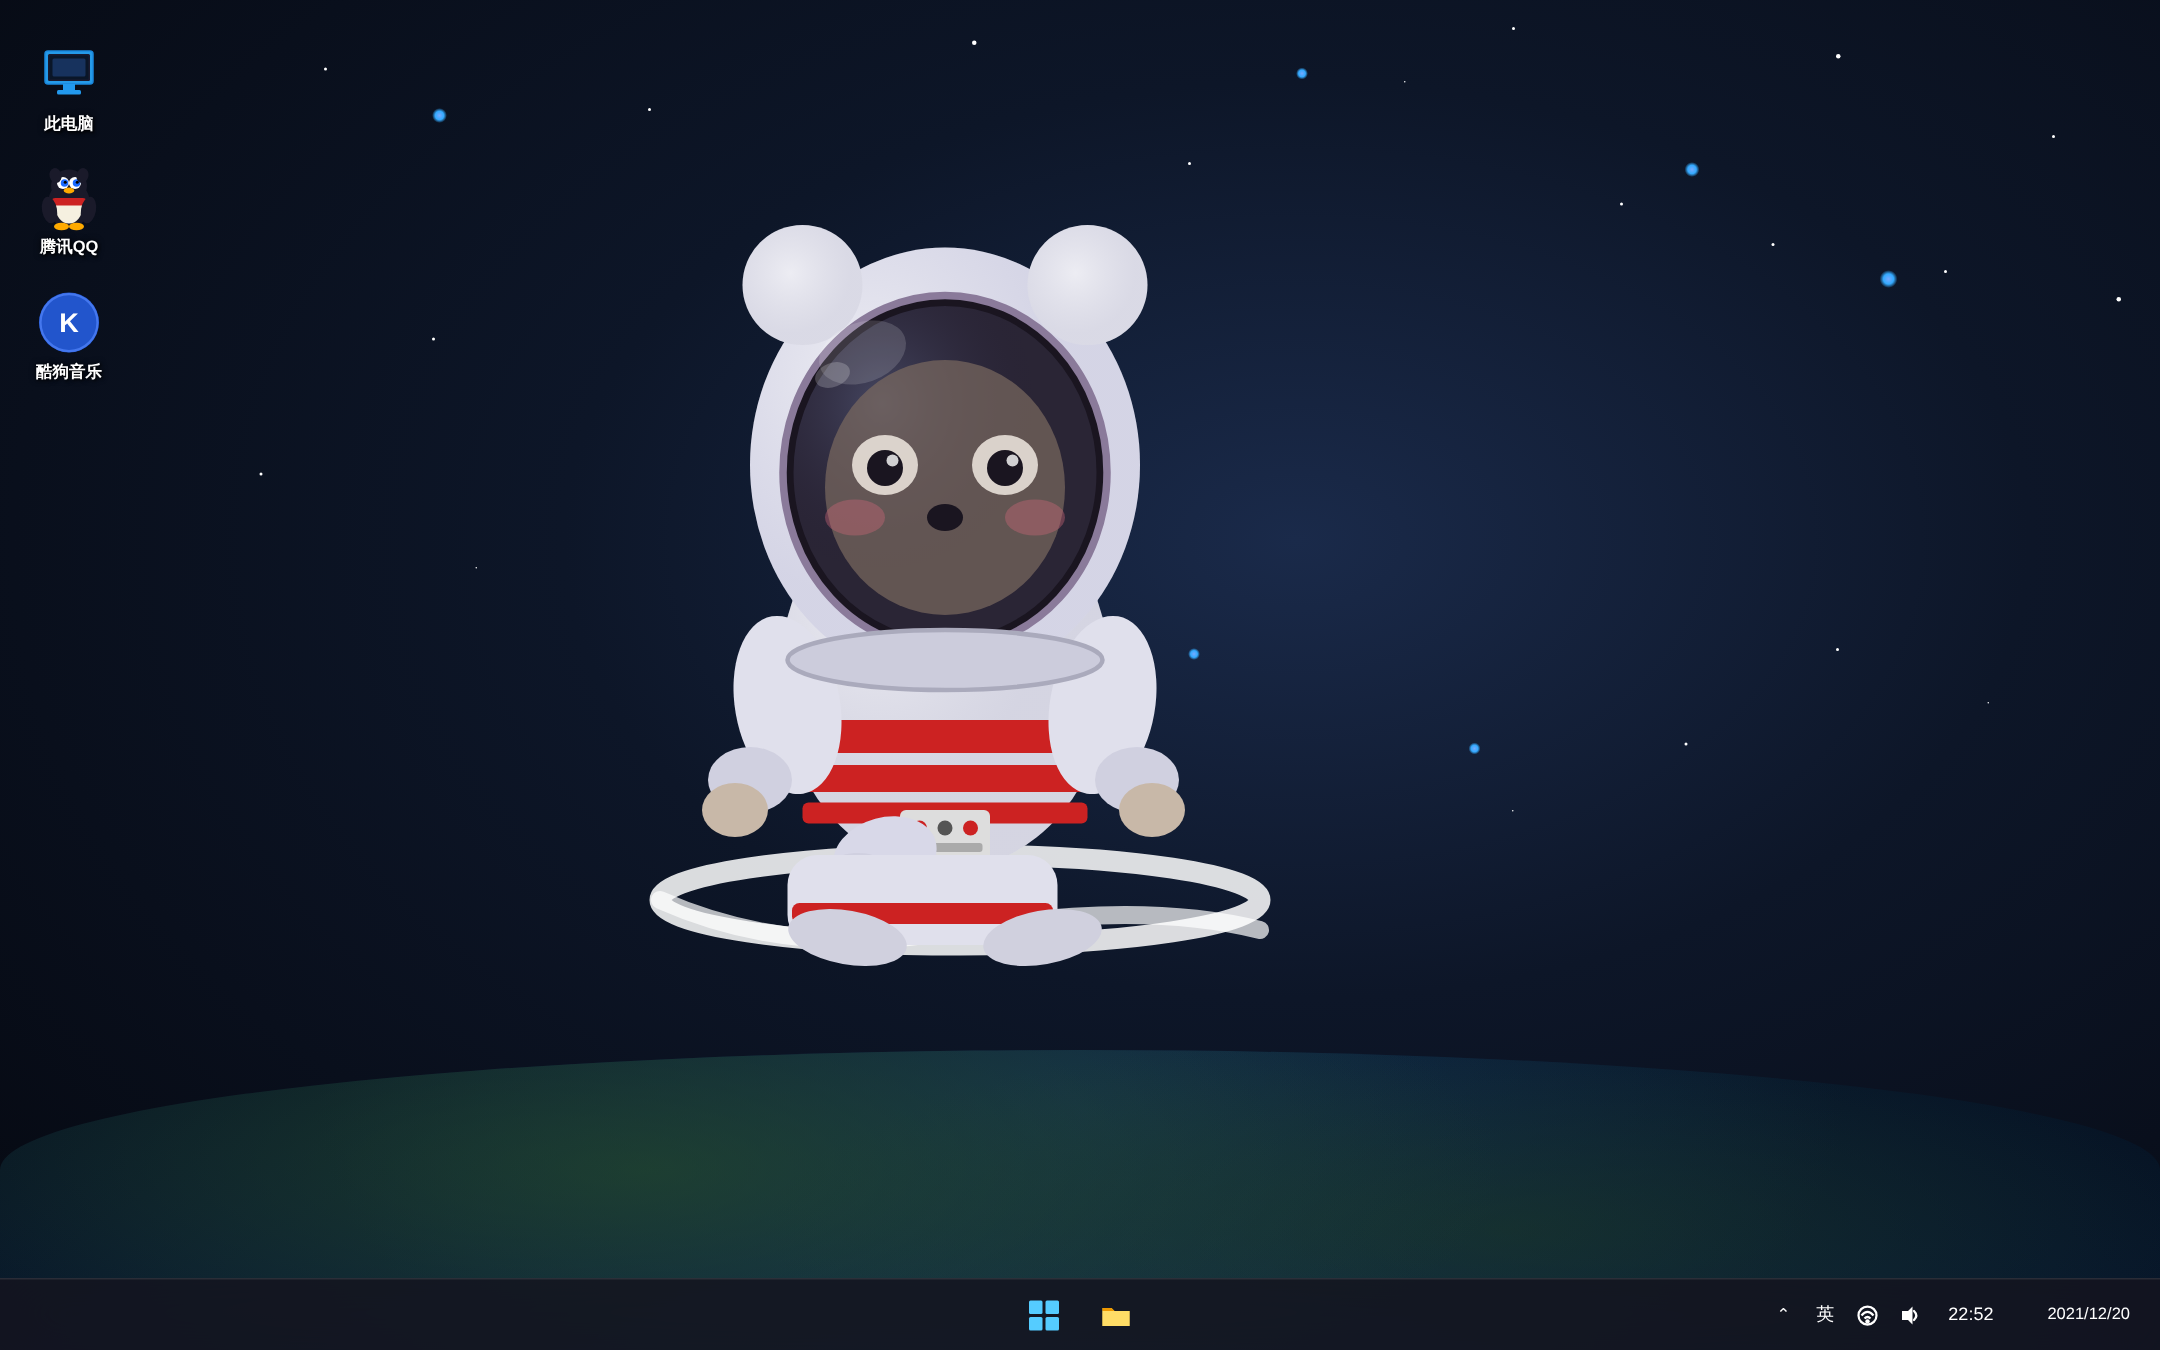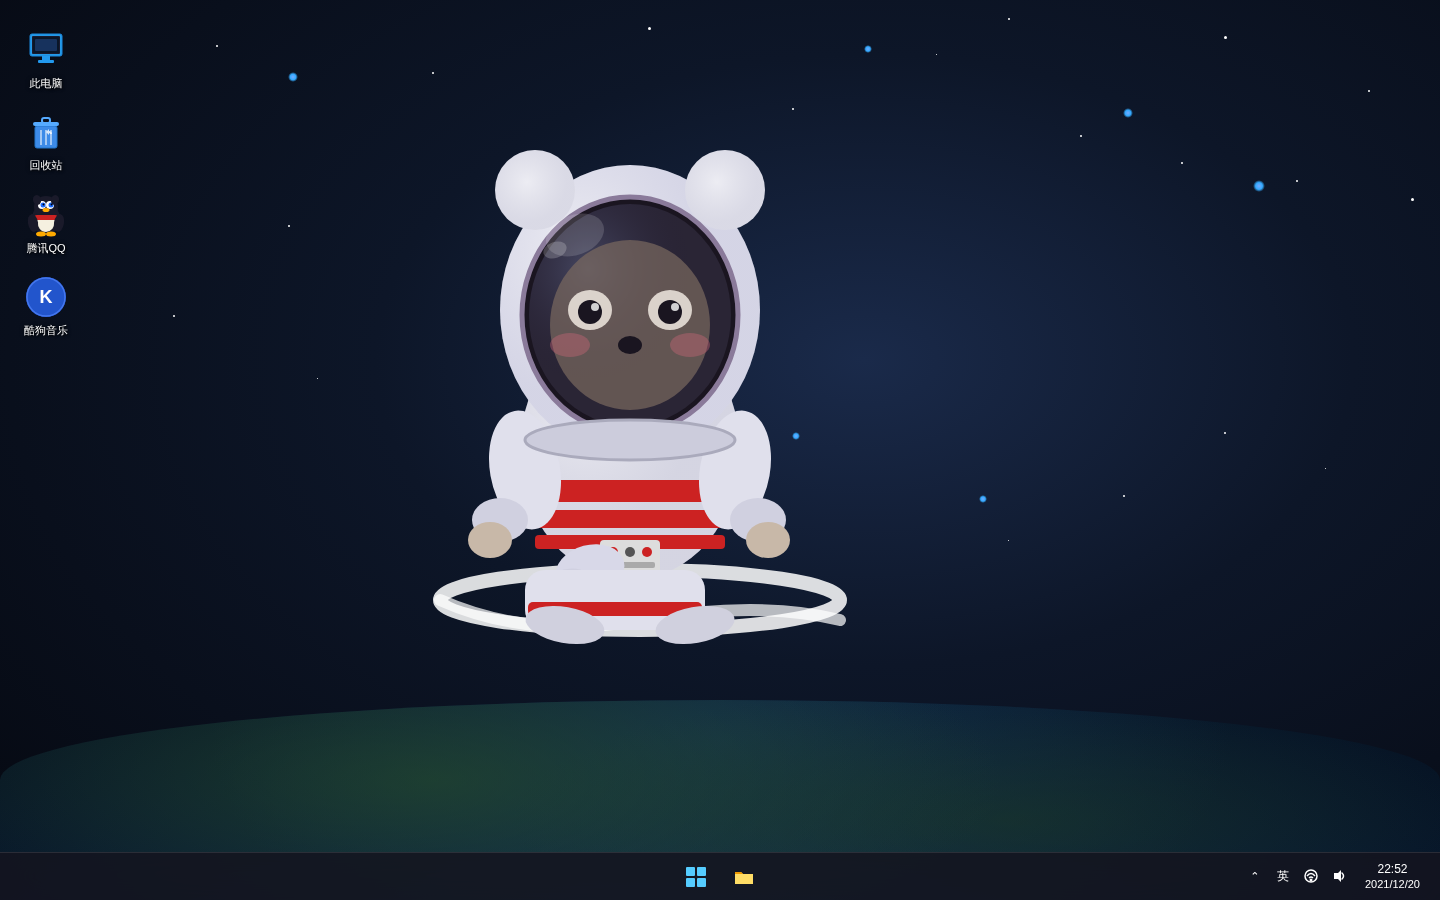--- a/index.html
+++ b/index.html
@@ -117,6 +117,7 @@
       line-height: 1.3;
       word-break: break-all;
       max-width: 70px;
+      font-weight: bold;
     }
 
     

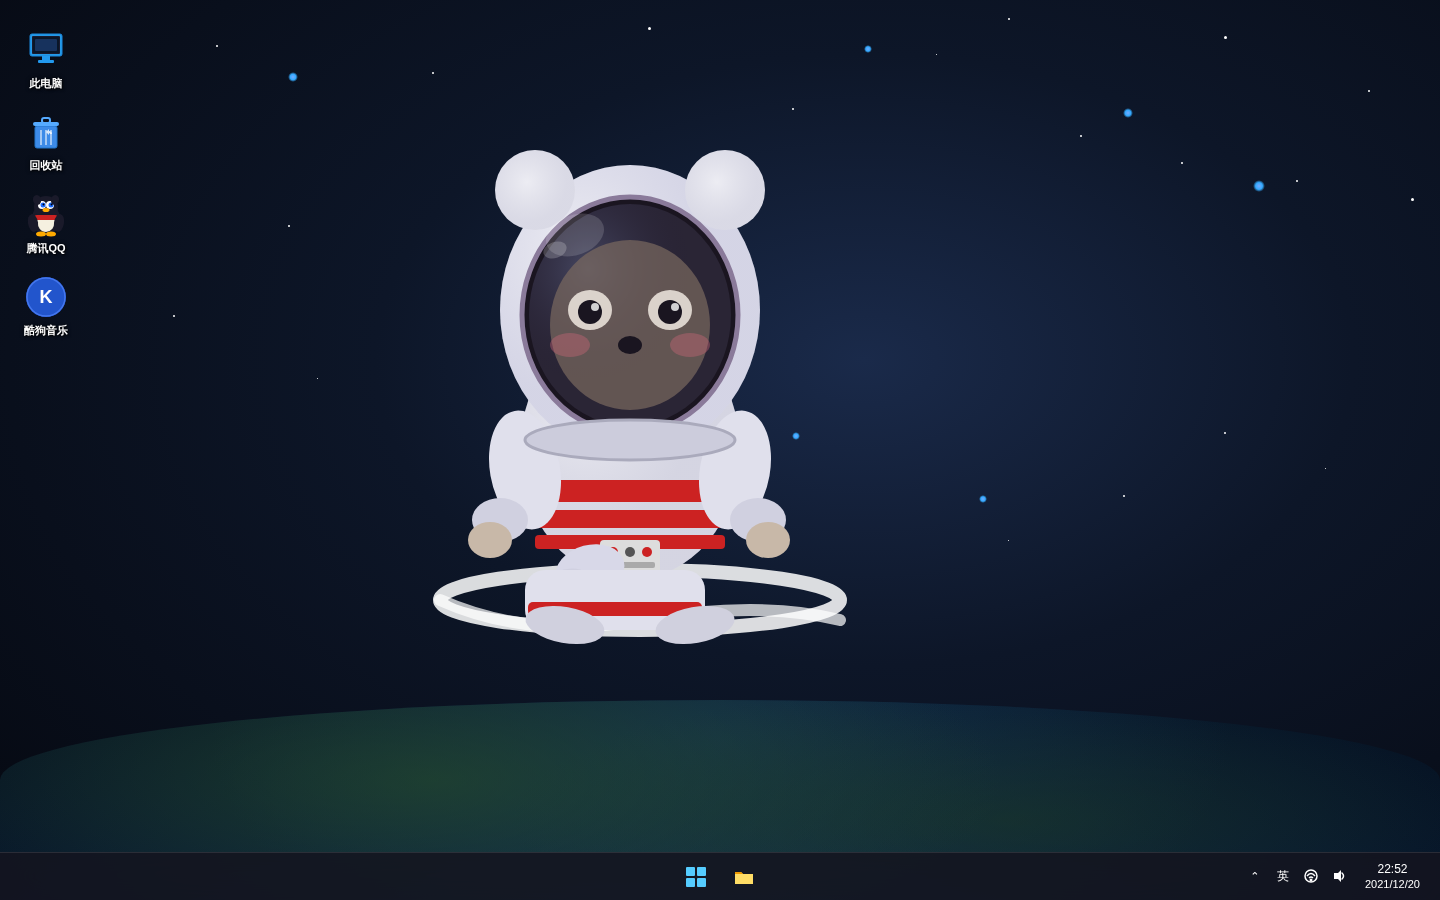--- a/index.html
+++ b/index.html
@@ -364,26 +364,6 @@
       <span class="icon-label">此电脑</span>
     </div>
 
-    <div class="desktop-icon">
-      <div class="icon-img">
-        <svg width="40" height="40" viewBox="0 0 40 40" xmlns="http://www.w3.org/2000/svg">
-
-          <rect x="9" y="14" width="22" height="22" rx="2" fill="#4499ff" opacity="0.9"></rect>
-          <rect x="9" y="14" width="22" height="22" rx="2" fill="none" stroke="#2277cc" stroke-width="1"></rect>
-
-          <line x1="15" y1="18" x2="15" y2="33" stroke="white" stroke-width="1.5" opacity="0.7"></line>
-          <line x1="20" y1="18" x2="20" y2="33" stroke="white" stroke-width="1.5" opacity="0.7"></line>
-          <line x1="25" y1="18" x2="25" y2="33" stroke="white" stroke-width="1.5" opacity="0.7"></line>
-
-          <rect x="7" y="10" width="26" height="4" rx="2" fill="#55aaff"></rect>
-
-          <rect x="16" y="6" width="8" height="5" rx="2" fill="none" stroke="#55aaff" stroke-width="2"></rect>
-
-          <path d="M20 20 L23 17 L23 19 Q26 19 26 22 L24 22 Q24 21 23 21 L23 23 Z" fill="white" opacity="0.8"></path>
-        </svg>
-      </div>
-      <span class="icon-label">回收站</span>
-    </div>
 
     <div class="desktop-icon">
       <div class="icon-img">

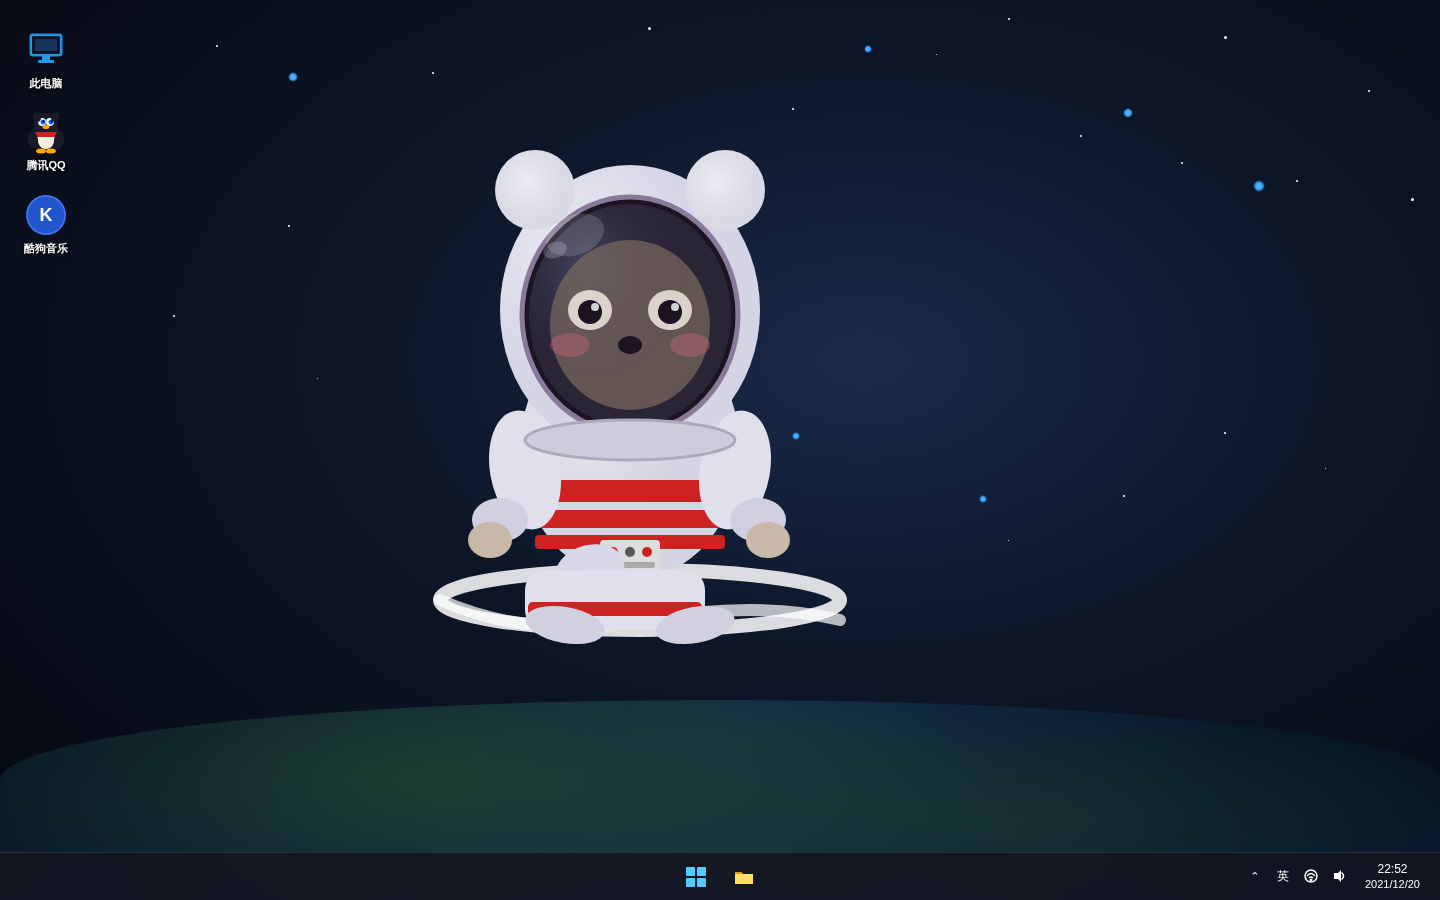--- a/index.html
+++ b/index.html
@@ -182,11 +182,12 @@
 
     .clock-area {
       display: flex;
-      flex-direction: column;
+      flex-direction: row;
       align-items: center;
       padding: 0 8px;
       cursor: pointer;
       border-radius: 4px;
+      gap: 36px;
     }
 
     .clock-time {

